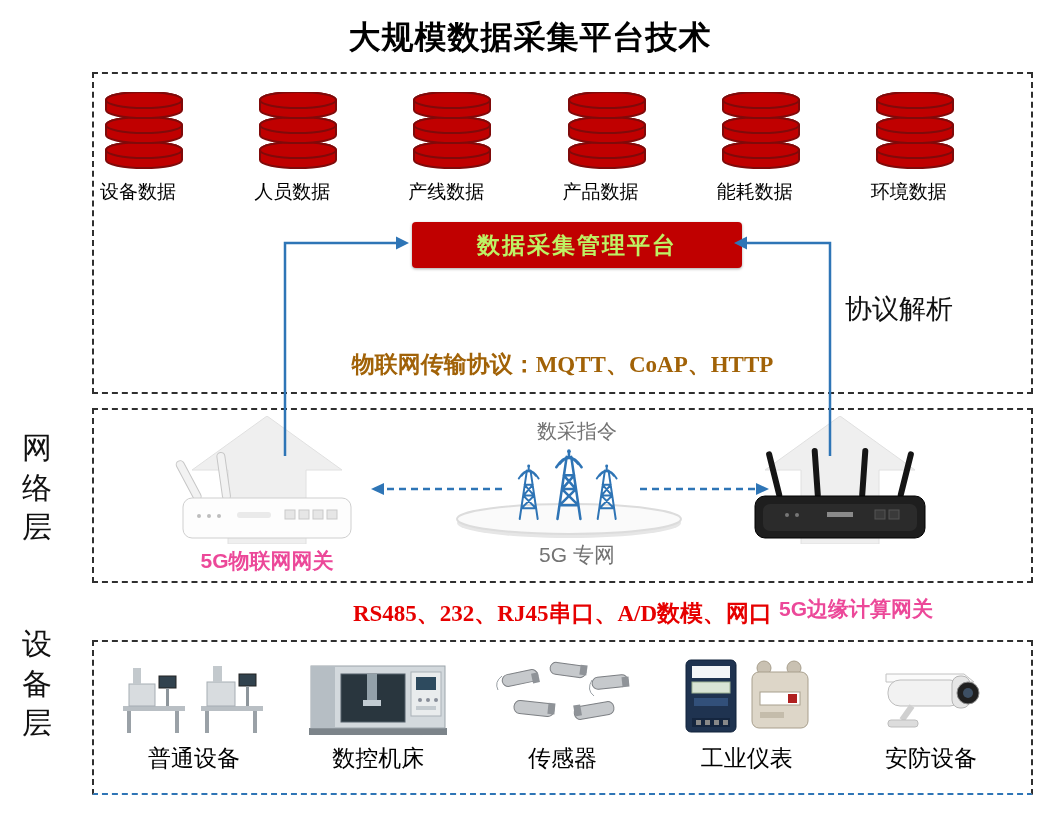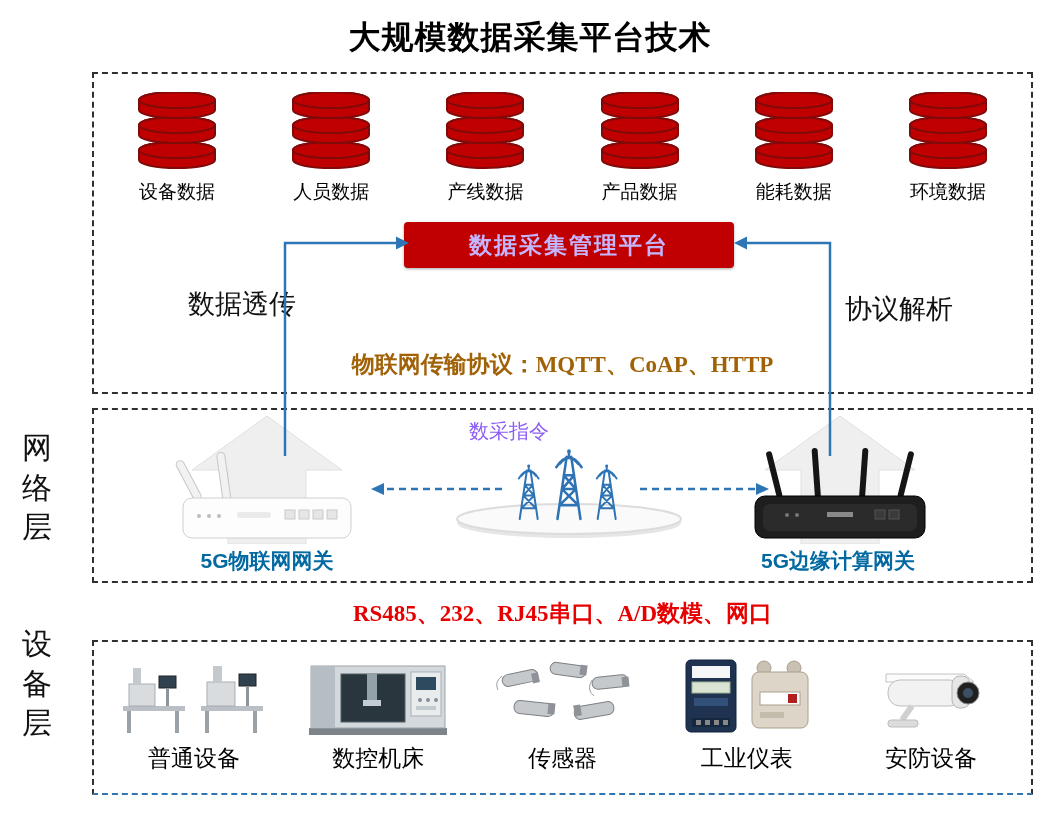--- a/index.html
+++ b/index.html
@@ -23,7 +23,7 @@
 
   
   .db-row{position:absolute;top:18px;left:6px;right:6px;display:flex;}
-  .db-item{flex:1;display:flex;flex-direction:column;align-items:center;}
+  .db-item{flex:1;display:flex;flex-direction:column;}
   .db-label{margin-top:9px;font-size:19px;}
   .mgmt-box{position:absolute;top:148px;left:310px;width:330px;height:46px;
             background:#C00000;border-radius:4px;color:#c4b5fd;font-size:23px;font-weight:bold;

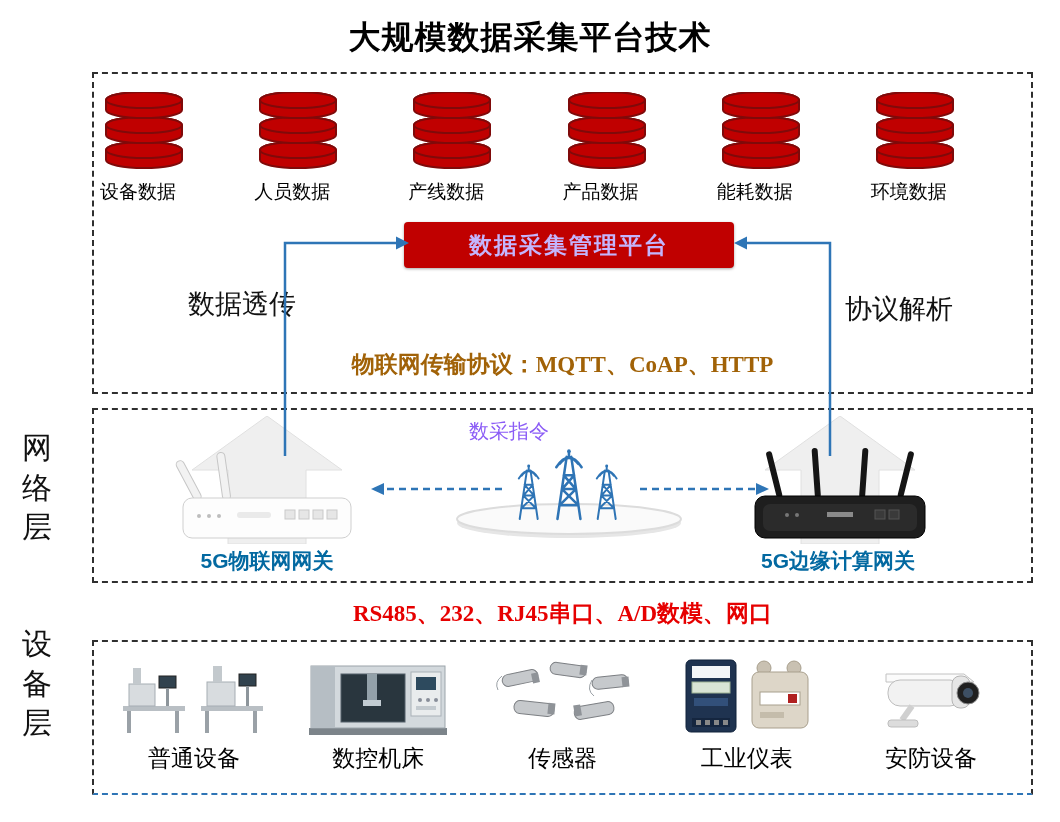--- a/index.html
+++ b/index.html
@@ -25,8 +25,8 @@
   .db-row{position:absolute;top:18px;left:6px;right:6px;display:flex;}
   .db-item{flex:1;display:flex;flex-direction:column;}
   .db-label{margin-top:9px;font-size:19px;}
-  .mgmt-box{position:absolute;top:148px;left:310px;width:330px;height:46px;
-            background:#C00000;border-radius:4px;color:#c4b5fd;font-size:23px;font-weight:bold;
+  .mgmt-box{position:absolute;top:148px;left:318px;width:330px;height:46px;
+            background:#C00000;border-radius:4px;color:#bef264;font-size:23px;font-weight:bold;
             text-align:center;line-height:46px;letter-spacing:2px;box-shadow:0 1px 3px rgba(0,0,0,.35);}
   .flow-text{position:absolute;font-size:27px;color:#111;text-align:center;width:200px;}
   #flow-left{top:212px;left:48px;}

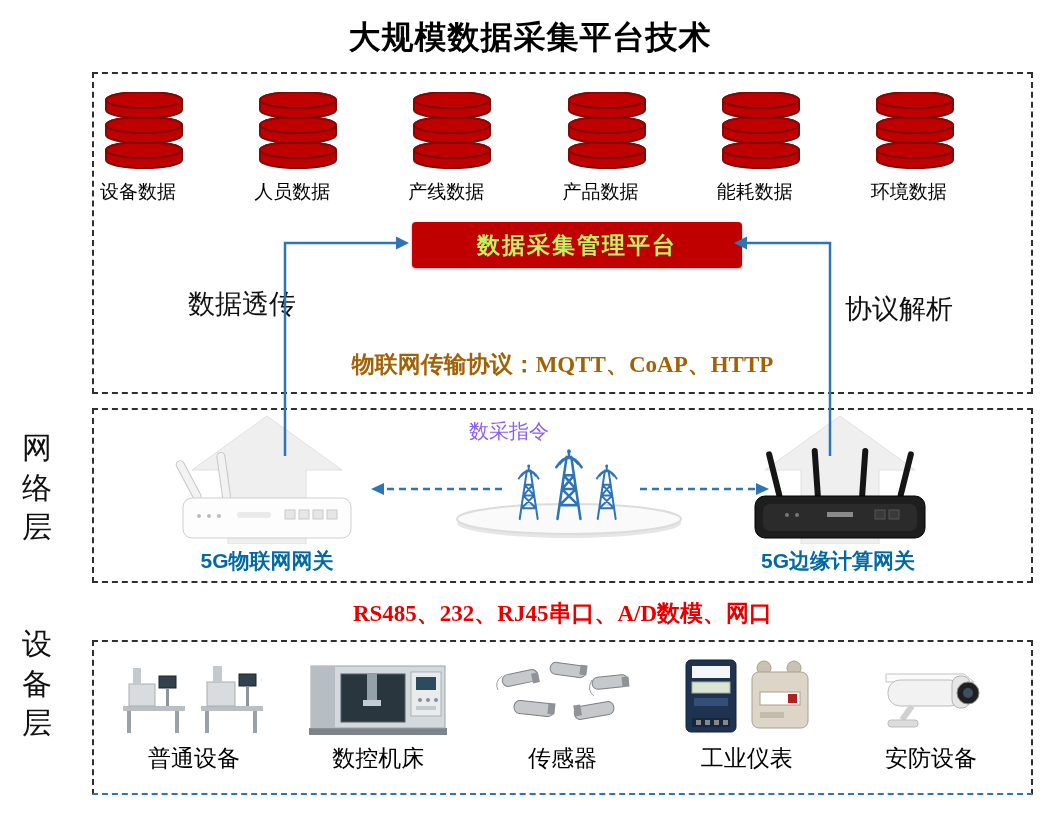--- a/index.html
+++ b/index.html
@@ -151,7 +151,6 @@
     </div>
 
     <div class="mgmt-box">数据采集管理平台</div>
-    <div class="flow-text" id="flow-left">数据透传</div>
     <div class="flow-text" id="flow-right">协议解析</div>
     <div id="protocol-note">物联网传输协议：MQTT、CoAP、HTTP</div>
   </div>

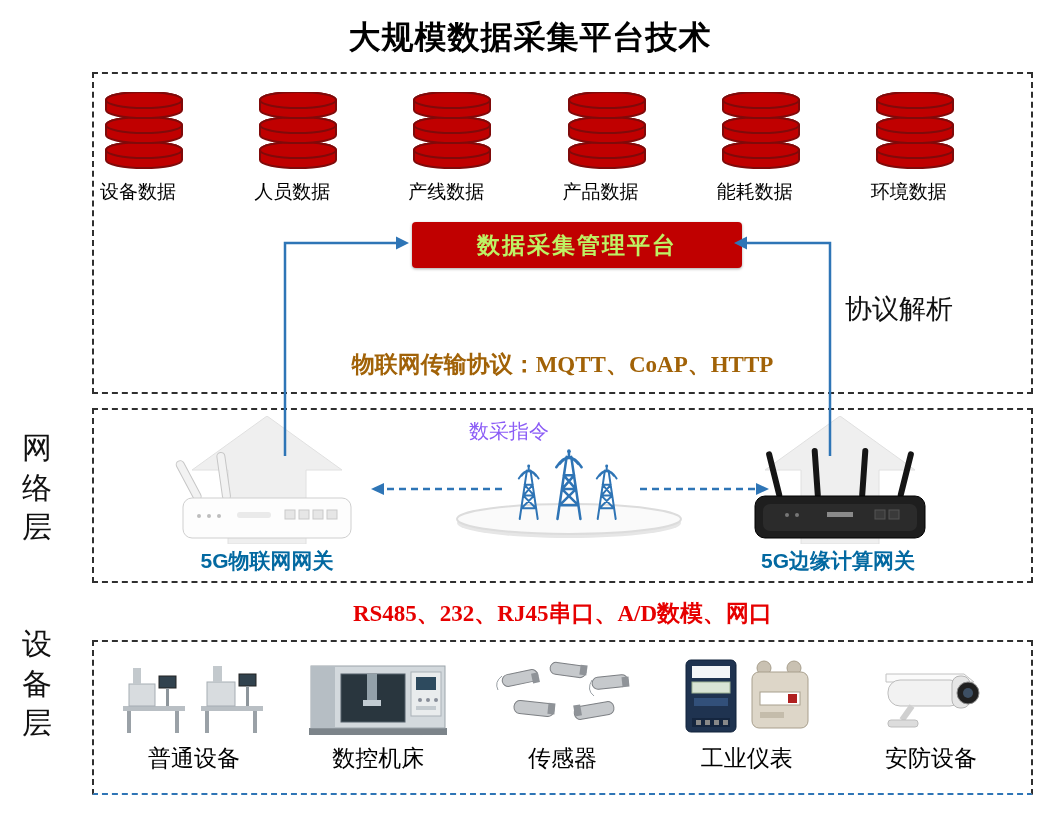--- a/index.html
+++ b/index.html
@@ -41,7 +41,7 @@
             color:#0369a1;text-align:center;}
   #gw-label-left{left:63px;}
   #gw-label-right{left:634px;}
-  .center-label{position:absolute;width:200px;left:375px;font-size:20px;color:#8b5cf6;}
+  .center-label{position:absolute;width:200px;left:383px;font-size:20px;color:#737373;text-align:center;}
   #cmd-label{top:8px;}
   #net-name{top:131px;font-size:21px;}
 

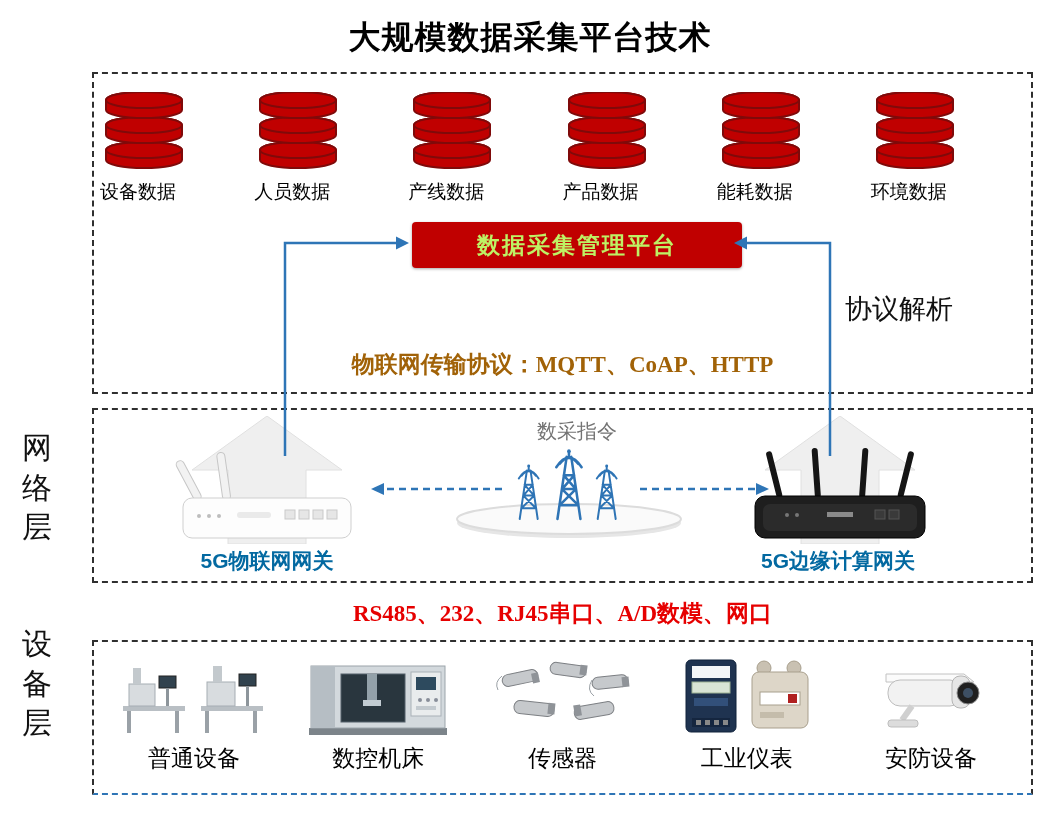--- a/index.html
+++ b/index.html
@@ -38,7 +38,7 @@
   
   .net-item{position:absolute;}
   .gw-label{position:absolute;top:137px;width:220px;font-size:21px;font-weight:bold;
-            color:#0369a1;text-align:center;}
+            color:#ec4899;text-align:center;}
   #gw-label-left{left:63px;}
   #gw-label-right{left:634px;}
   .center-label{position:absolute;width:200px;left:383px;font-size:20px;color:#737373;text-align:center;}

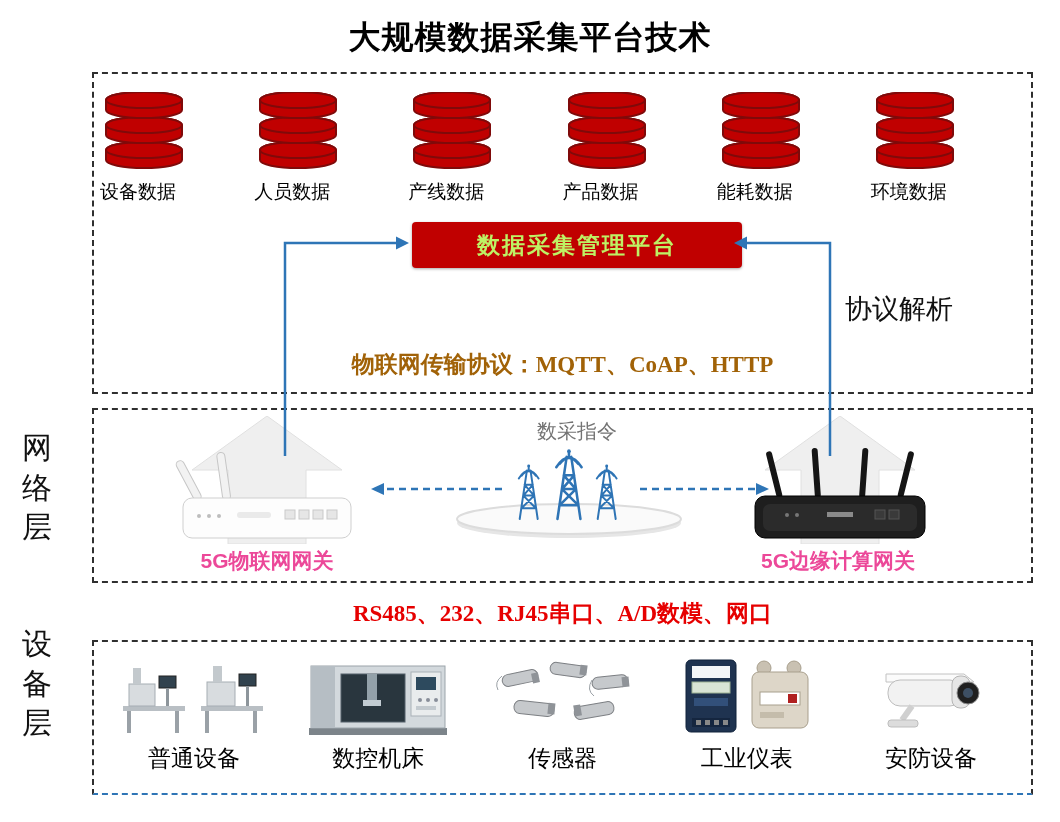--- a/index.html
+++ b/index.html
@@ -208,6 +208,7 @@
     </svg>
 
     <div class="center-label" id="cmd-label">数采指令</div>
+    <div class="center-label" id="net-name">5G 专网</div>
     <div class="gw-label" id="gw-label-left">5G物联网网关</div>
     <div class="gw-label" id="gw-label-right">5G边缘计算网关</div>
   </div>

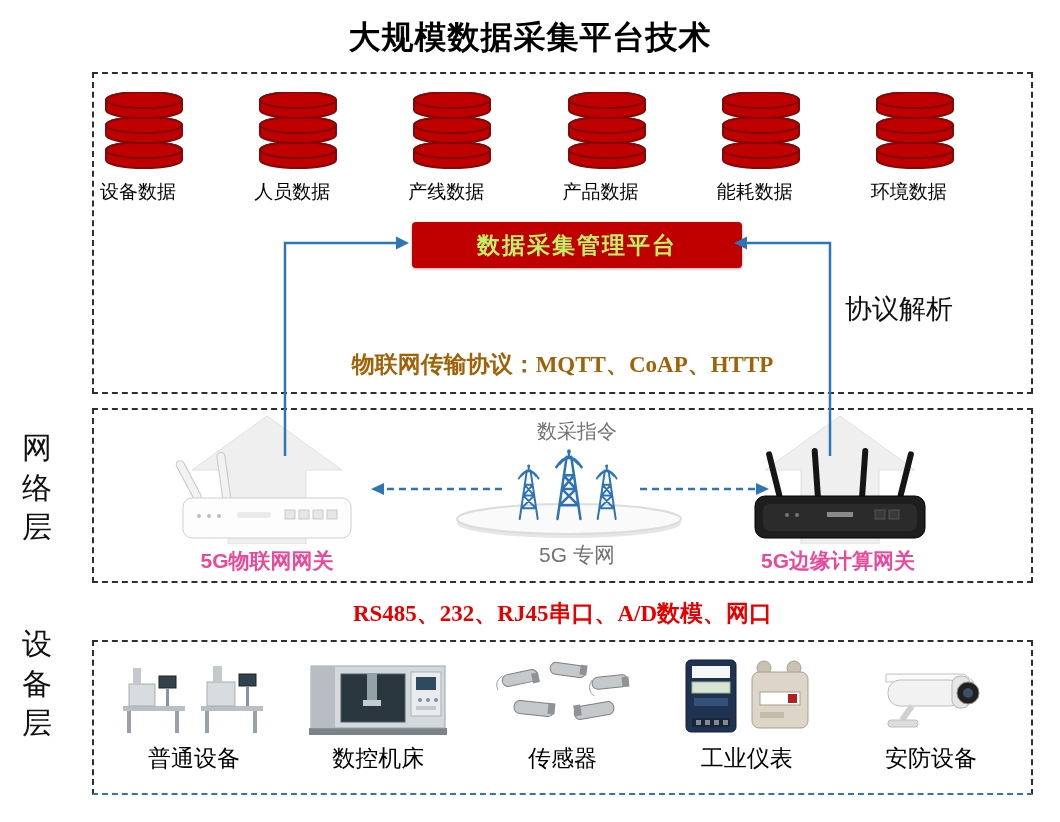--- a/index.html
+++ b/index.html
@@ -40,7 +40,7 @@
   .gw-label{position:absolute;top:137px;width:220px;font-size:21px;font-weight:bold;
             color:#ec4899;text-align:center;}
   #gw-label-left{left:63px;}
-  #gw-label-right{left:634px;}
+  #gw-label-right{left:652px;margin-top:48px;}
   .center-label{position:absolute;width:200px;left:383px;font-size:20px;color:#737373;text-align:center;}
   #cmd-label{top:8px;}
   #net-name{top:131px;font-size:21px;}

